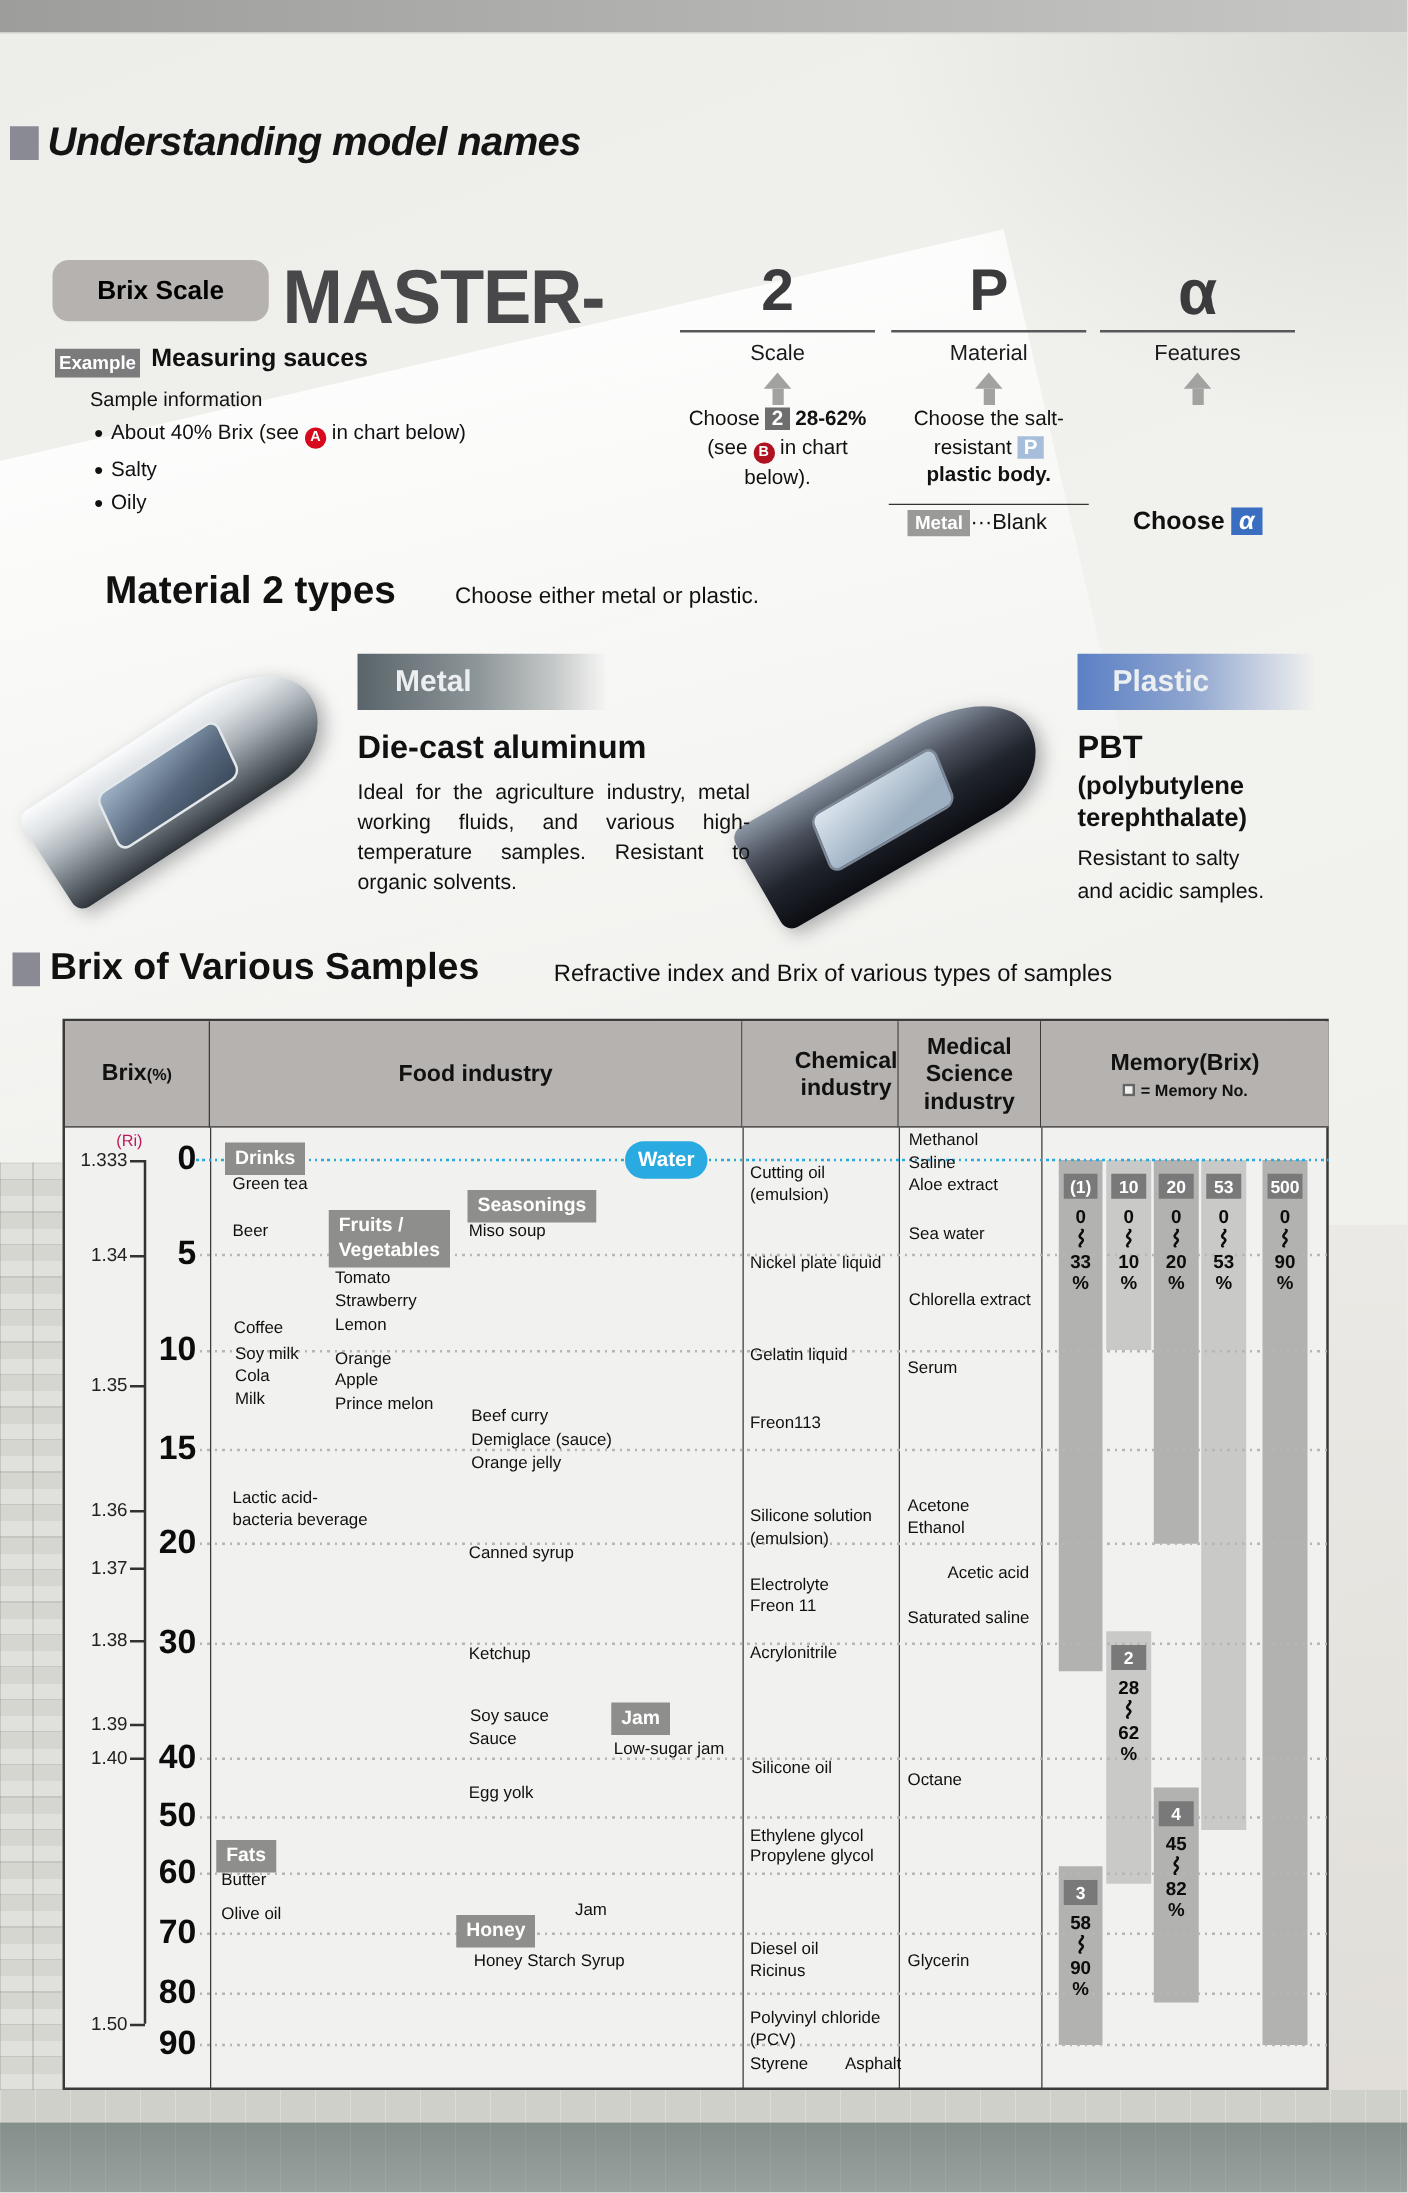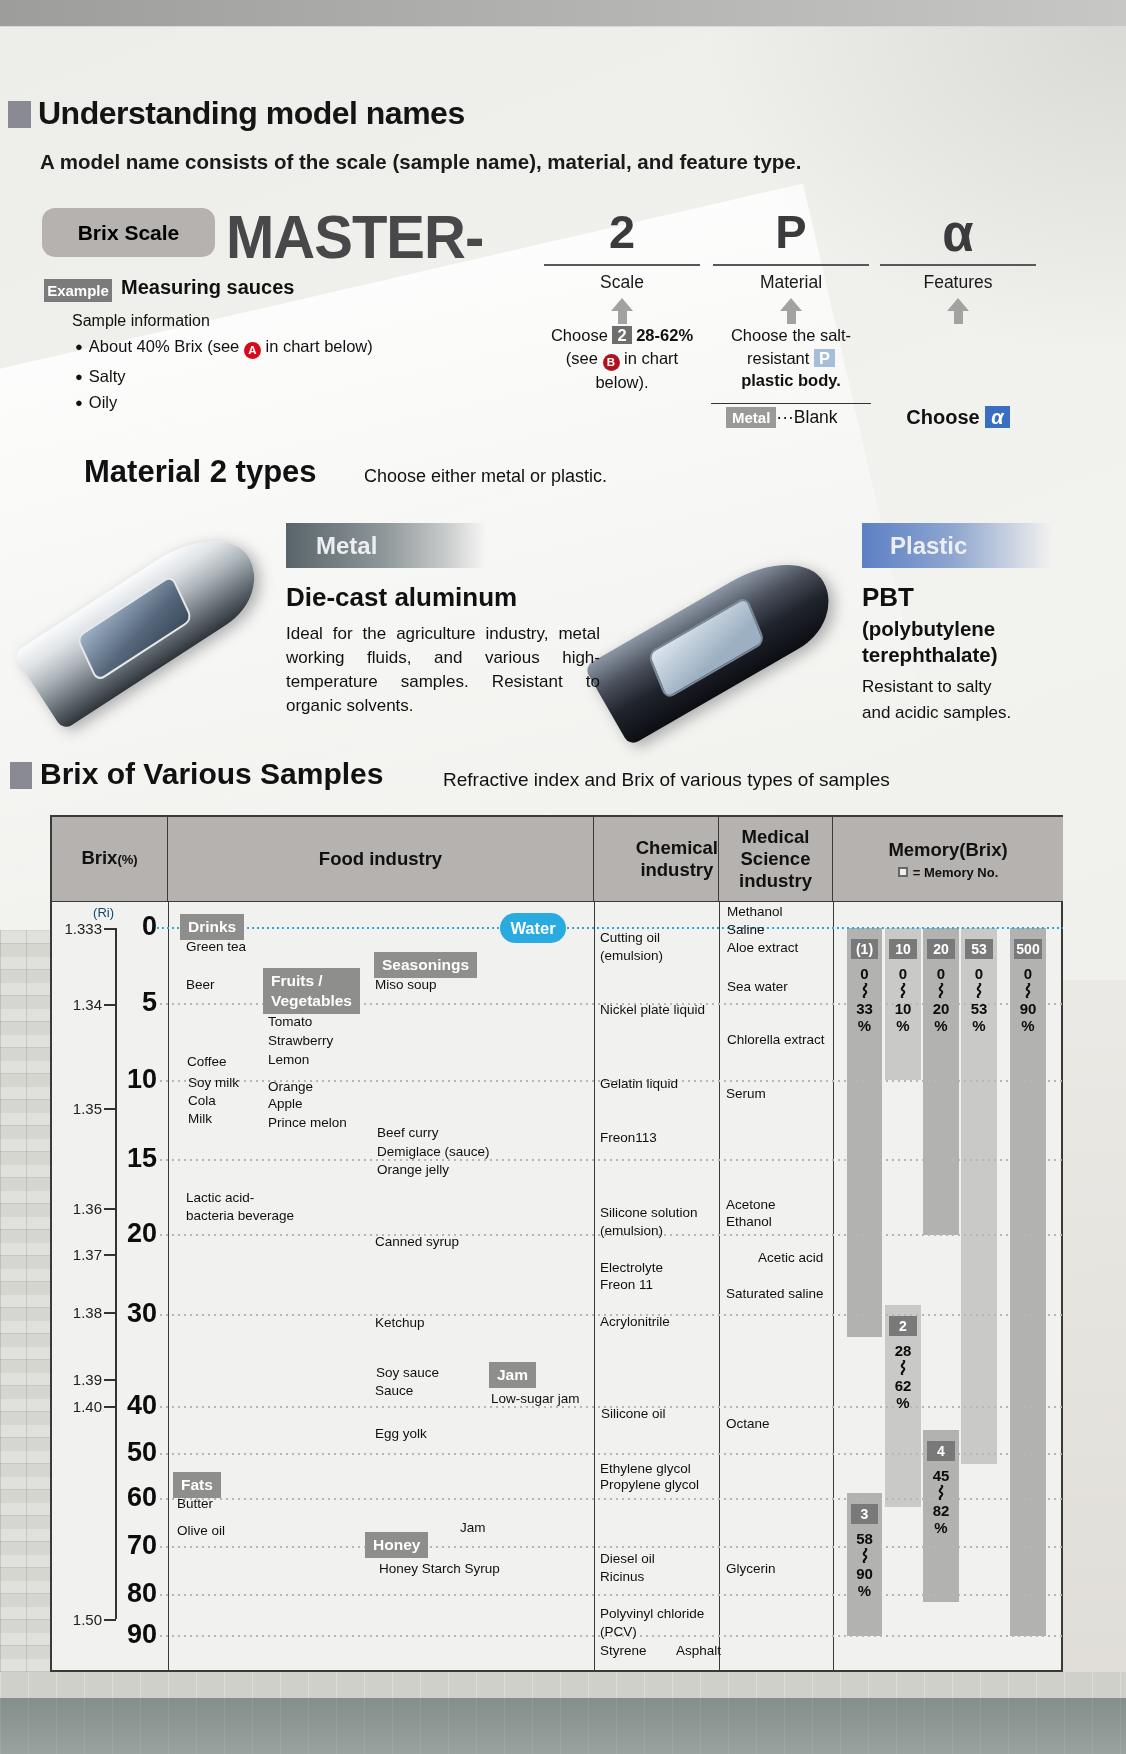--- a/index.html
+++ b/index.html
@@ -19,7 +19,7 @@
 
   
   .sq-bullet{width:23px;height:27px;background:#8a8a94;}
-  .h1{font-size:32px;font-weight:bold;color:#141414;letter-spacing:-.5px;}
+  .h1{font-size:32px;font-weight:bold;color:#141414;letter-spacing:-.5px;font-style:italic;}
   .subtitle{font-size:20.5px;font-weight:bold;color:#1a1a1a;}
   .pill{left:42px;top:208px;width:173px;height:49px;background:#b6b2b0;border-radius:13px;display:flex;align-items:center;justify-content:center;font-size:21px;font-weight:bold;color:#000;}
   .master{left:226px;top:202px;font-size:61px;font-weight:bold;color:#48484a;transform:scaleX(.95);transform-origin:left;letter-spacing:-1px;}

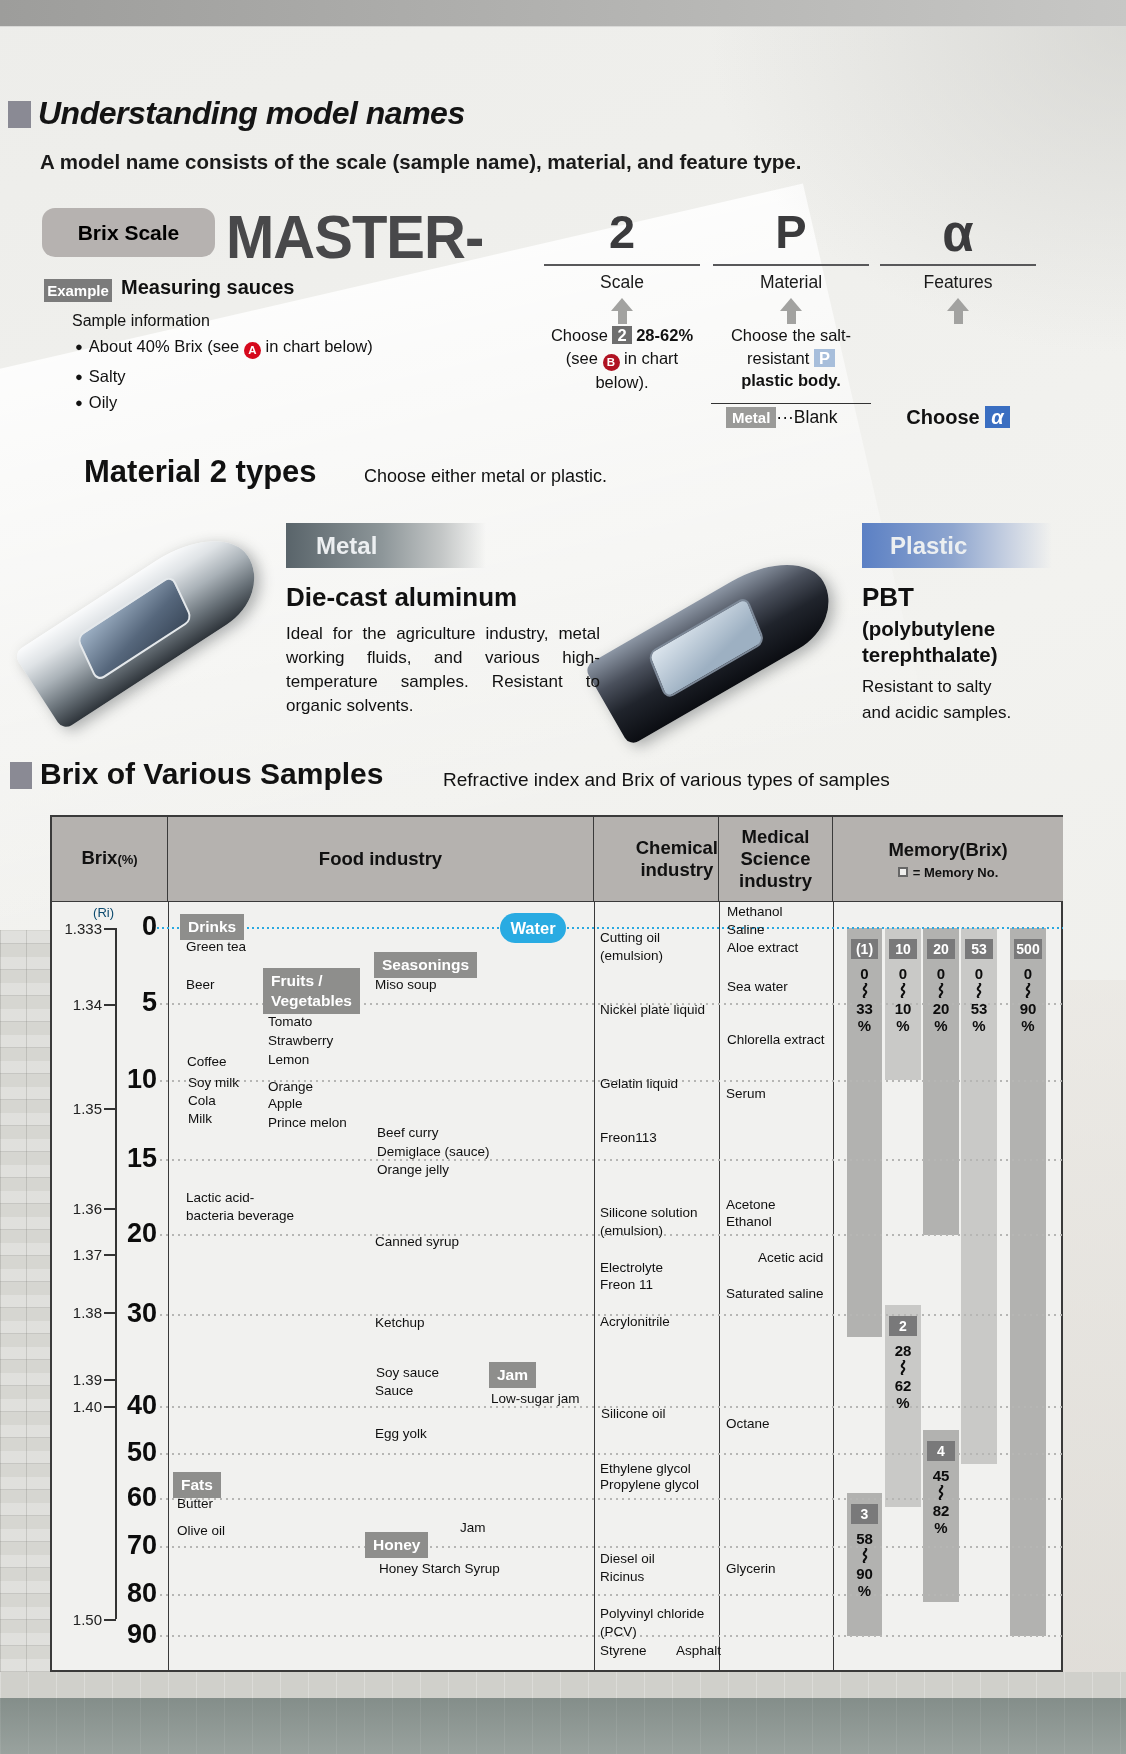--- a/index.html
+++ b/index.html
@@ -106,7 +106,6 @@
 
   <div class="abs sq-bullet" style="left:8px;top:101px;" data-name="section-bullet-icon"></div>
   <div class="abs h1" style="left:38px;top:95px;" data-name="page-title">Understanding model names</div>
-  <div class="abs subtitle" style="left:40px;top:150px;" data-name="page-subtitle">A model name consists of the scale (sample name), material, and feature type.</div>
 
   <div class="abs pill" data-name="brix-scale-badge">Brix Scale</div>
   <div class="abs master" data-name="model-name">MASTER-</div>

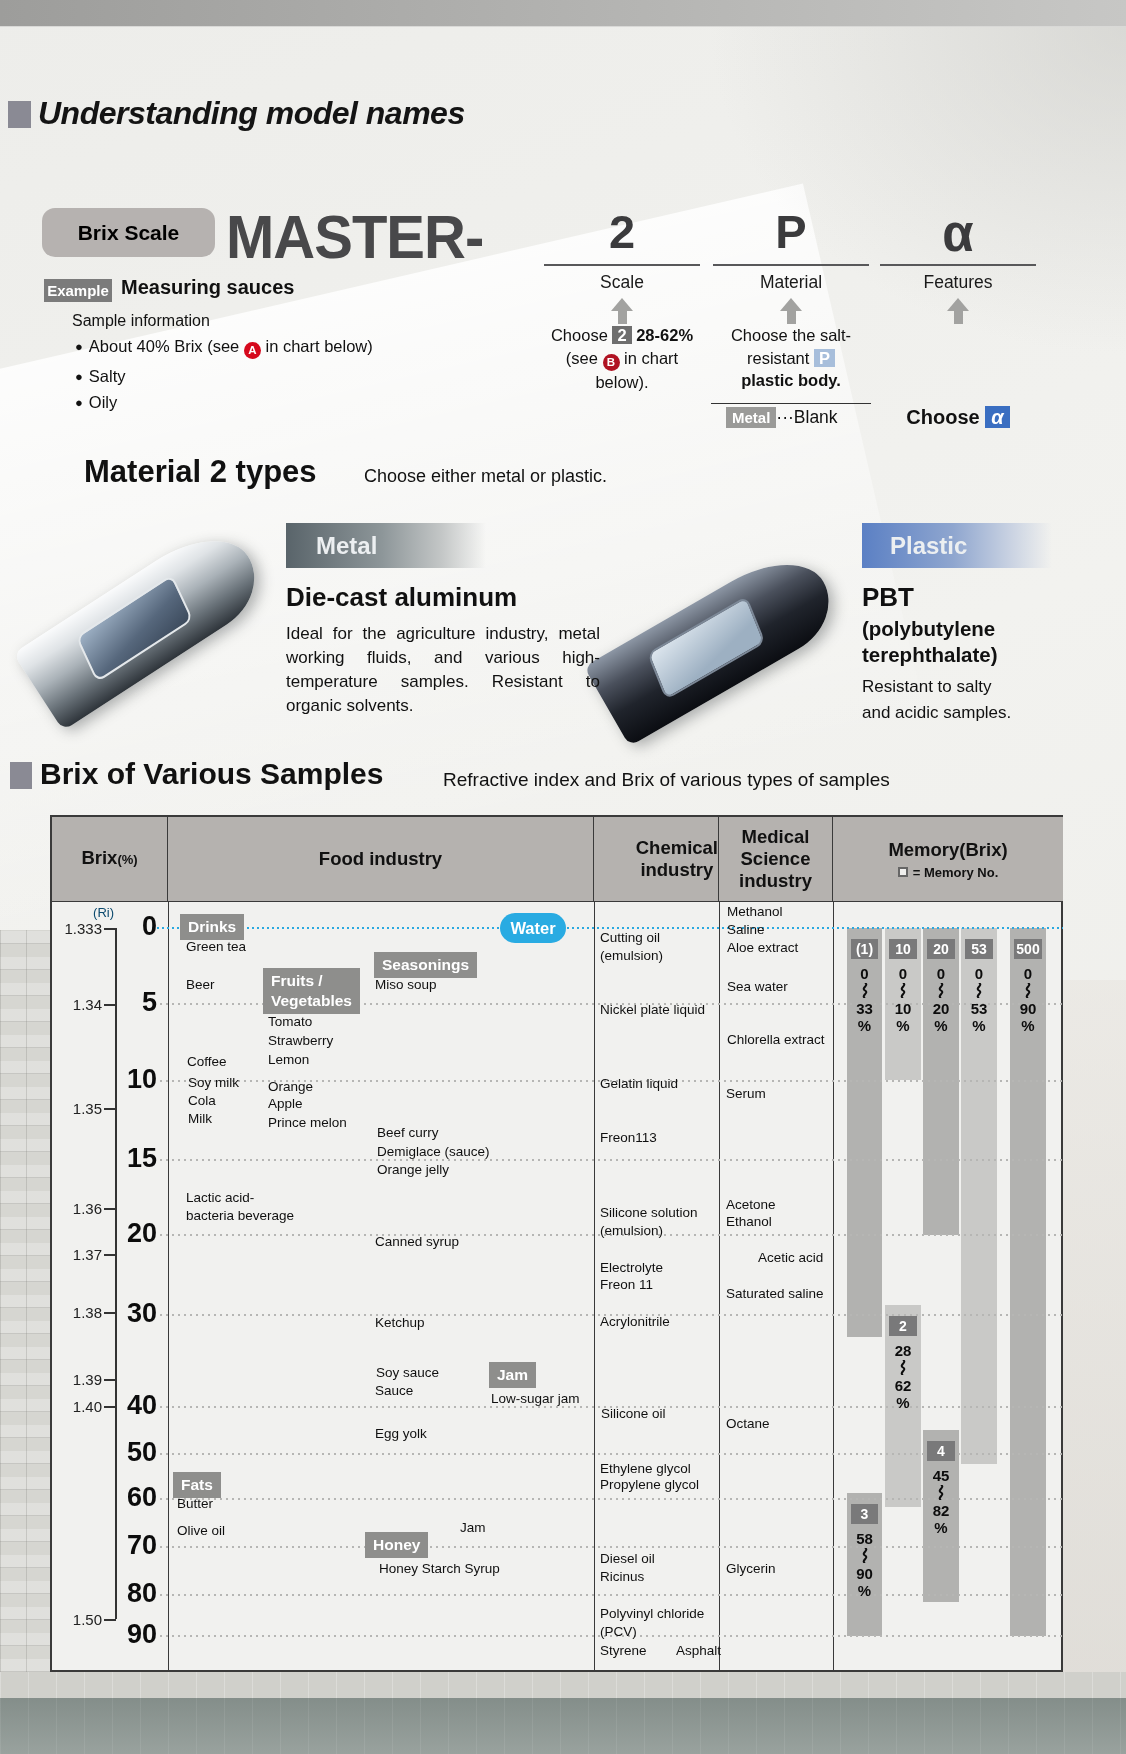--- a/index.html
+++ b/index.html
@@ -81,7 +81,7 @@
   .rilab{left:0;width:50px;text-align:right;font-size:15px;color:#222;z-index:6;}
   .ridash{left:52px;width:12px;height:1.5px;background:#333;z-index:6;}
   .ri-axis{left:63px;top:111px;width:1.5px;height:691px;background:#333;}
-  .ri-note{left:12px;top:88px;width:50px;text-align:right;font-size:13px;color:#0c4a6e;}
+  .ri-note{left:12px;top:88px;width:50px;text-align:right;font-size:13px;color:#be185d;}
   .item{font-size:13.5px;line-height:17.5px;color:#101010;white-space:pre-line;z-index:7;}
   .sbadge{background:#8e8e8c;color:#fff;font-weight:bold;font-size:15.5px;line-height:20px;padding:3px 8px;white-space:pre-line;z-index:8;}
   .water-pill{left:448px;top:96px;width:66px;height:30px;background:#29abe2;border-radius:15px;color:#fff;font-size:16.5px;font-weight:bold;display:flex;align-items:center;justify-content:center;z-index:9;}

